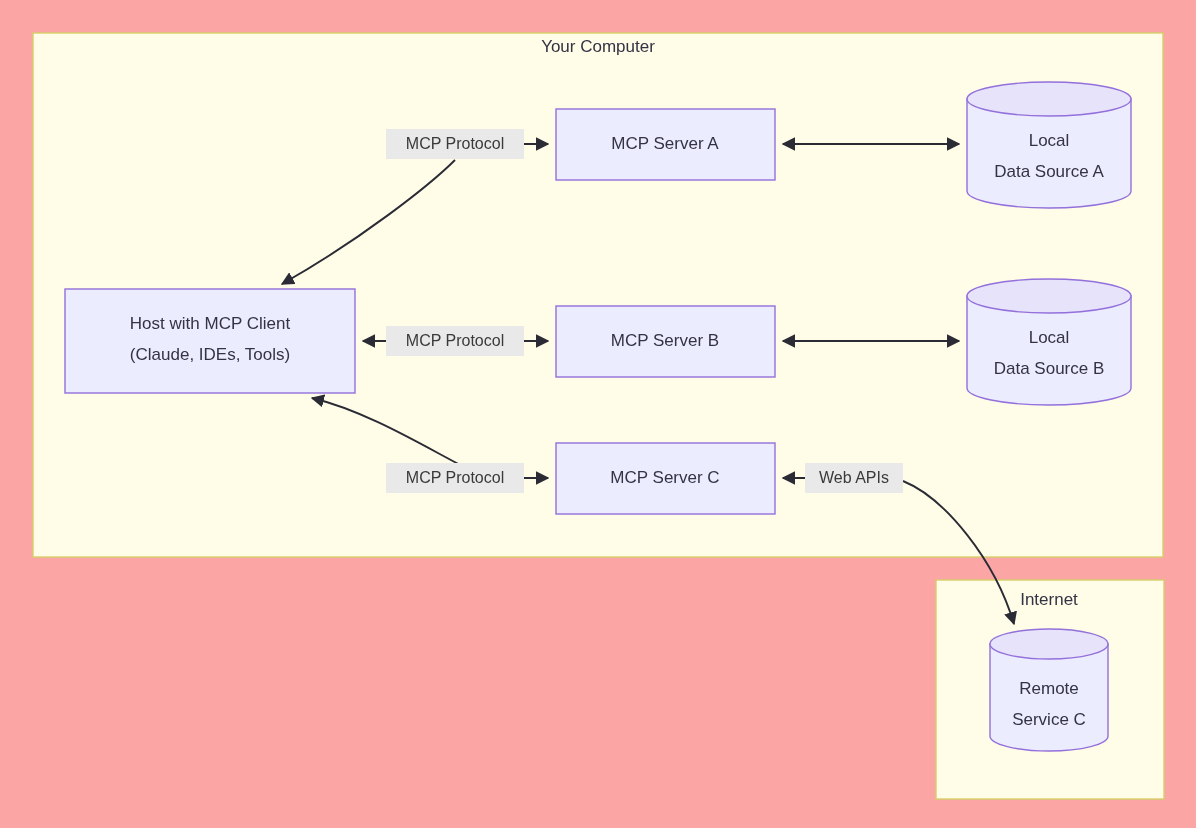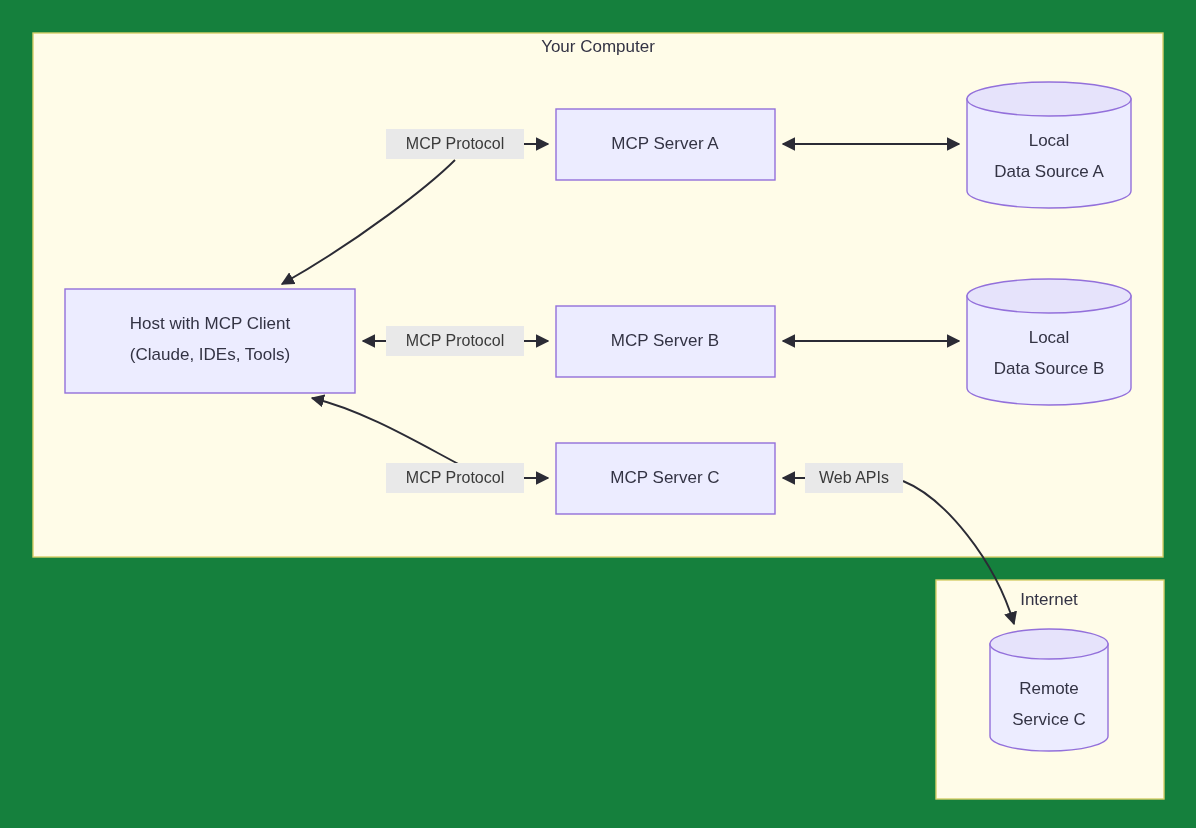--- a/index.html
+++ b/index.html
@@ -19,7 +19,7 @@
     left: 0; top: 0;
     width: 1196px;
     height: 828px;
-    background: #15803d;
+    background: #fca5a5;
   }
   svg.diagram {
     position: absolute;

